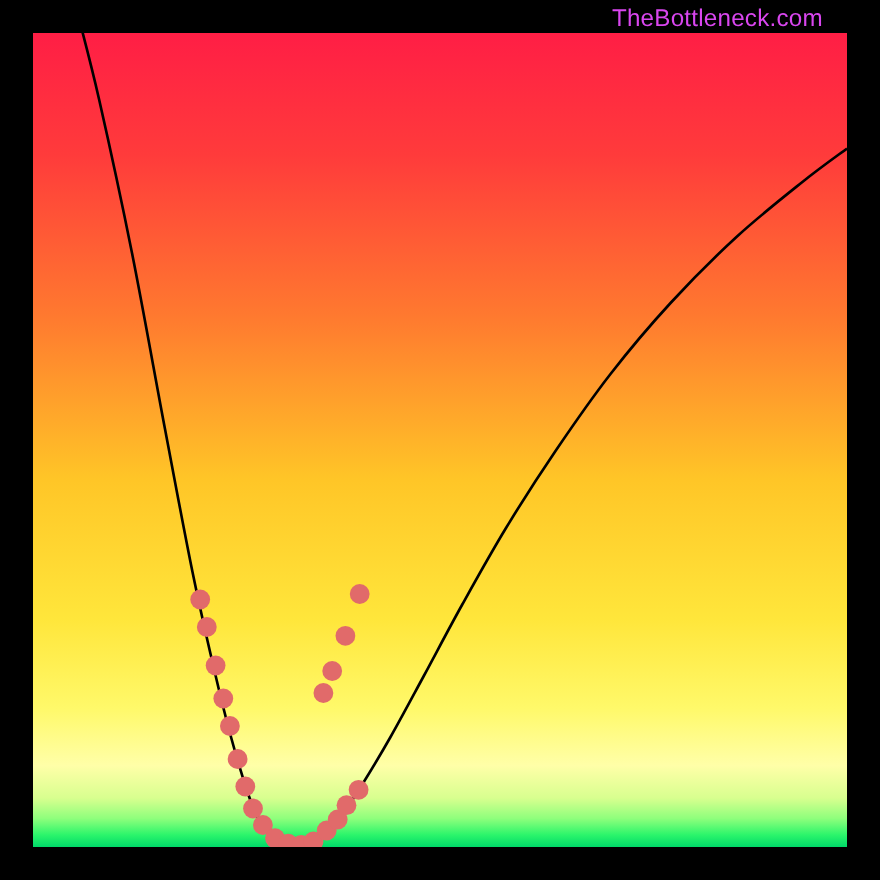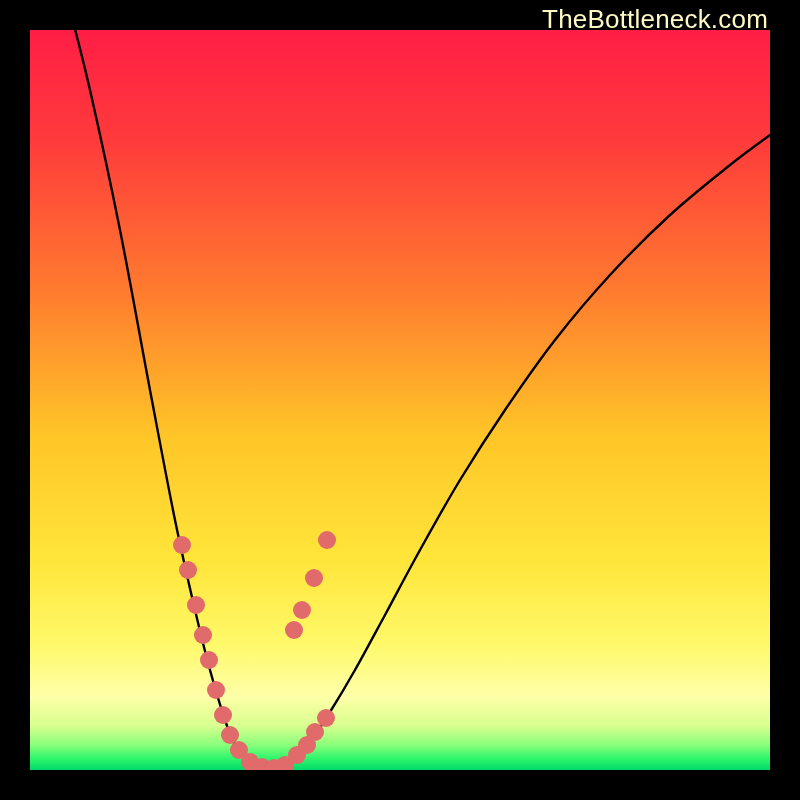--- a/index.html
+++ b/index.html
@@ -27,10 +27,10 @@
   .watermark {
     position: absolute;
     top: 4px;
-    right: 32px;
+    right: 52px;
     font-family: Arial, Helvetica, sans-serif;
-    font-size: 26px;
-    color: #fef9c3;
+    font-size: 22px;
+    color: #d946ef;
     letter-spacing: 0.2px;
     font-weight: 500;
   }

